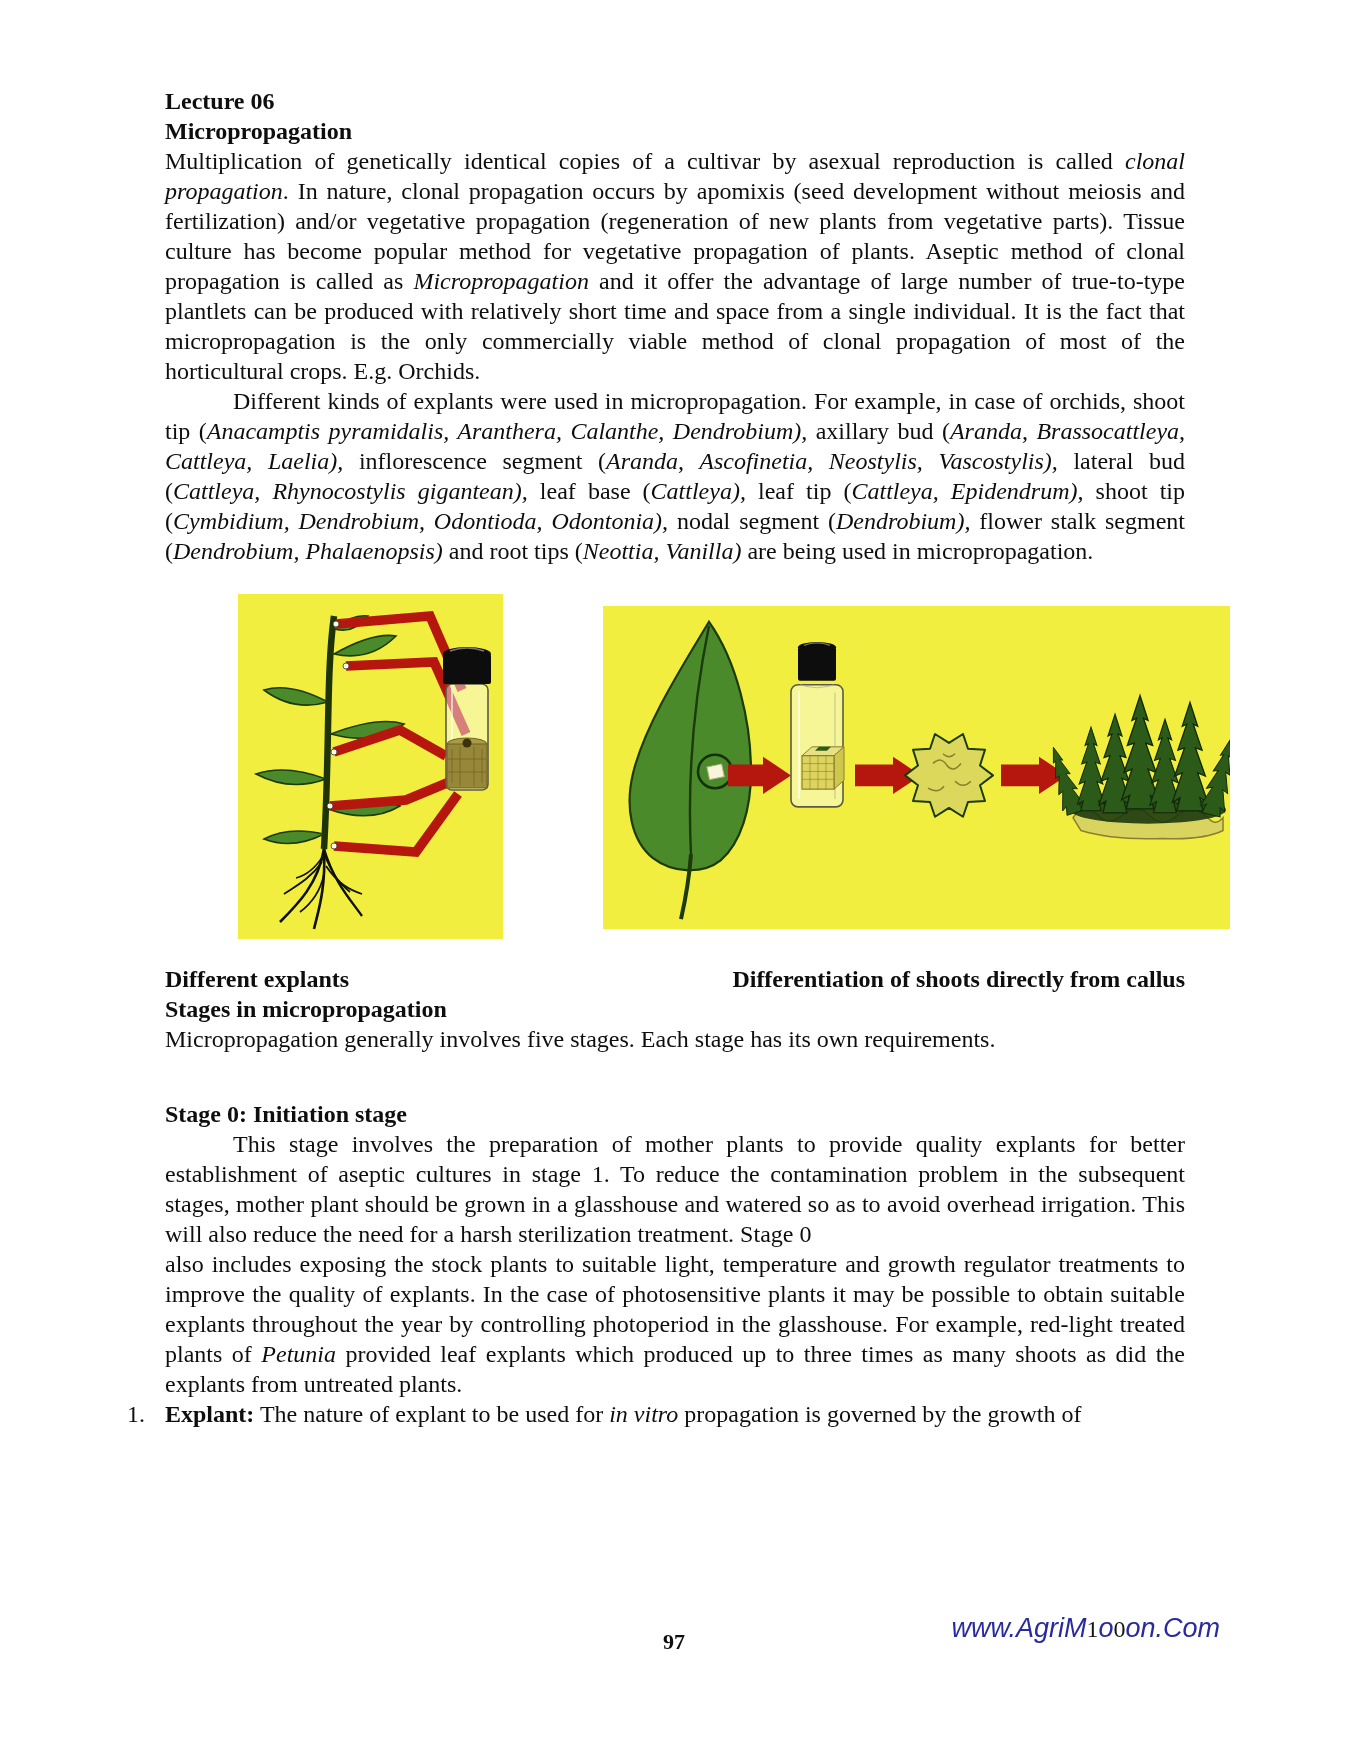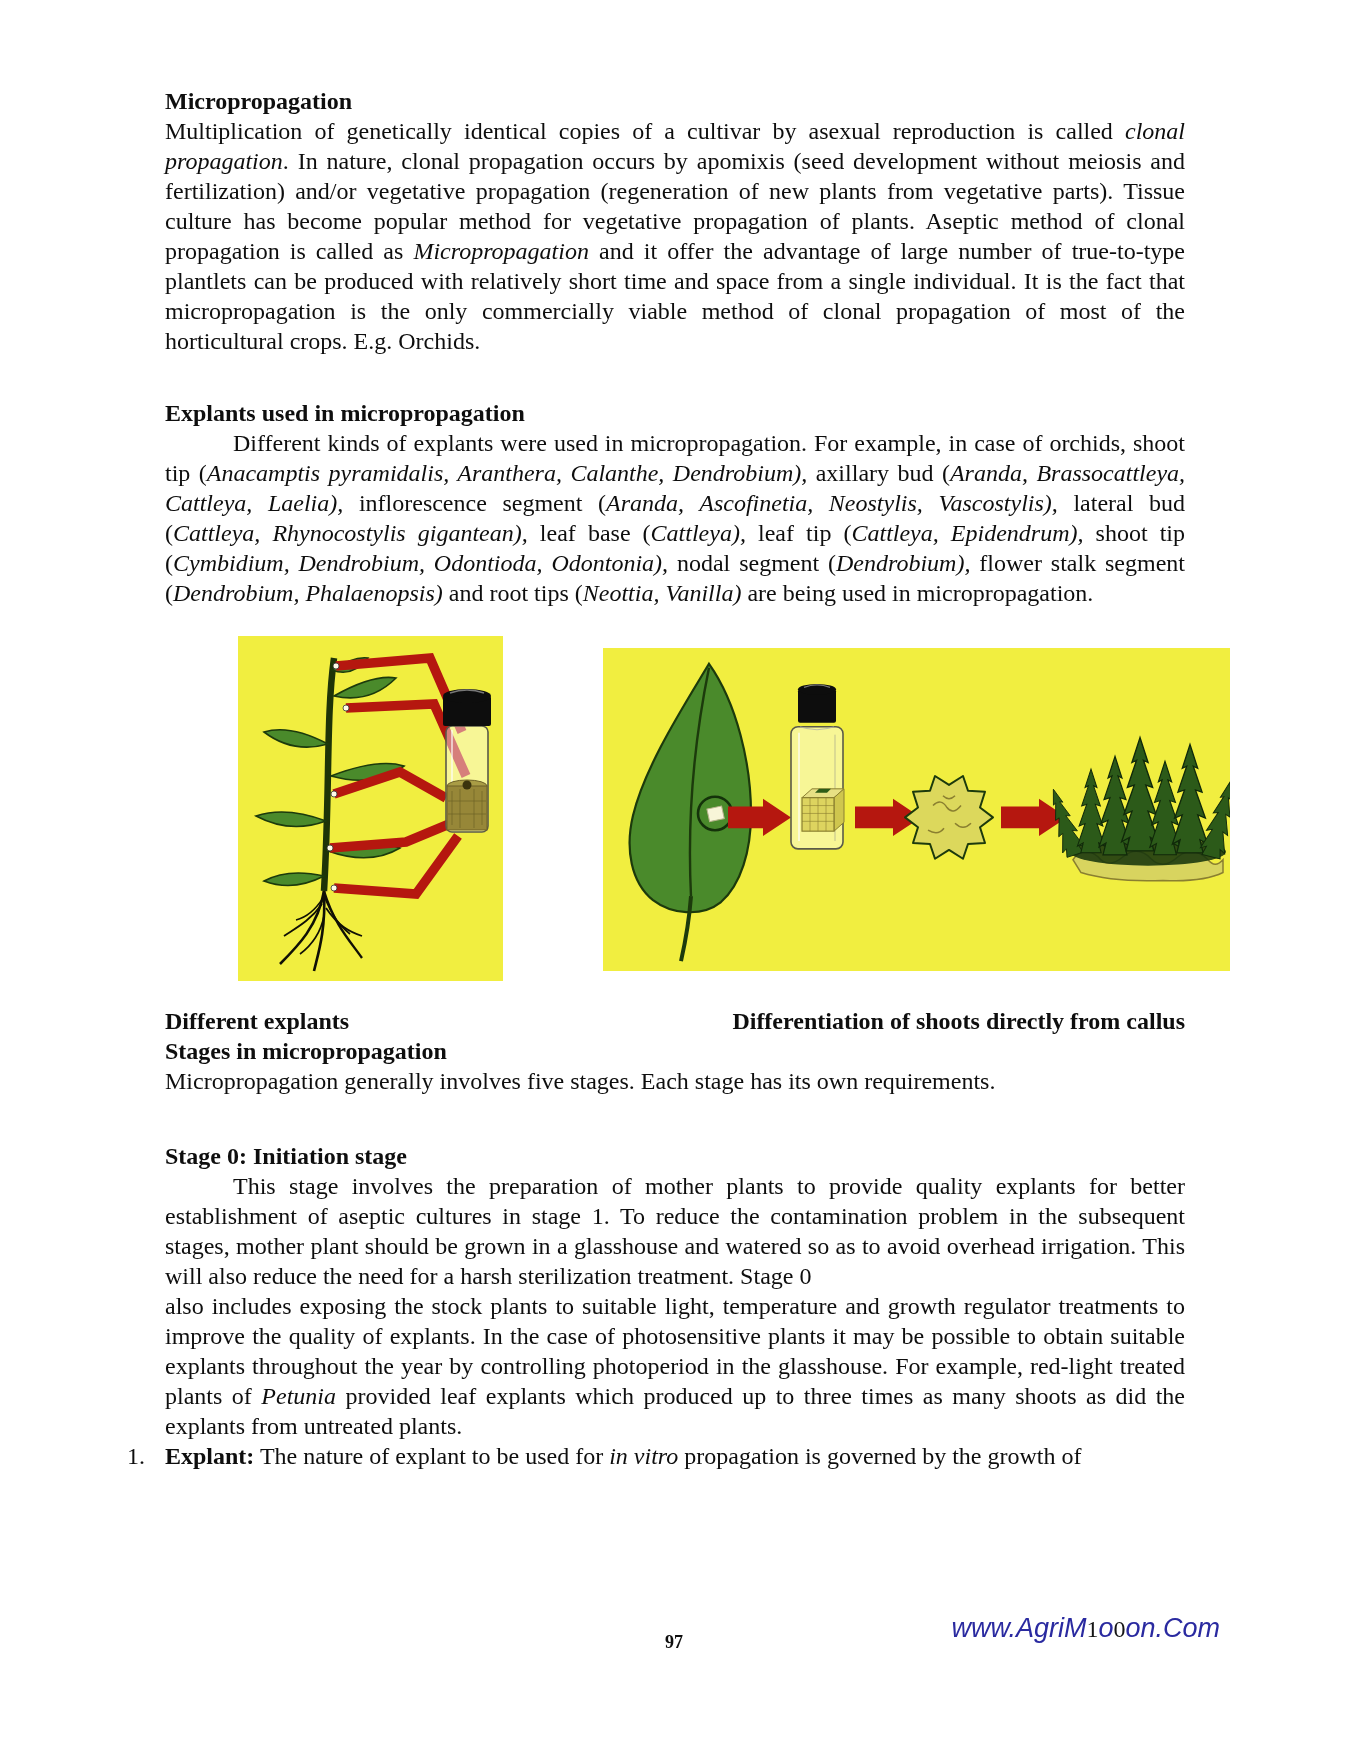--- a/index.html
+++ b/index.html
@@ -61,6 +61,7 @@
 <div class="page">
   <div class="content">
 
+    <div class="bold-line">Lecture 06</div>
     <div class="bold-line">Micropropagation</div>
 
     <p class="mt30"><span>Multiplication of genetically identical copies of a cultivar by asexual reproduction is called </span><span class="it">clonal propagation</span><span>. In nature, clonal propagation occurs by apomixis (seed development without meiosis and fertilization) and/or vegetative propagation (regeneration of new plants from vegetative parts). Tissue culture has become popular method for vegetative propagation of plants. Aseptic method of clonal propagation is called as </span><span class="it">Micropropagation</span><span> and it offer the advantage of large number of true-to-type plantlets can be produced with relatively short time and space from a single individual. It is the fact that micropropagation is the only commercially viable method of clonal propagation of most of the horticultural crops. E.g. Orchids.</span></p>

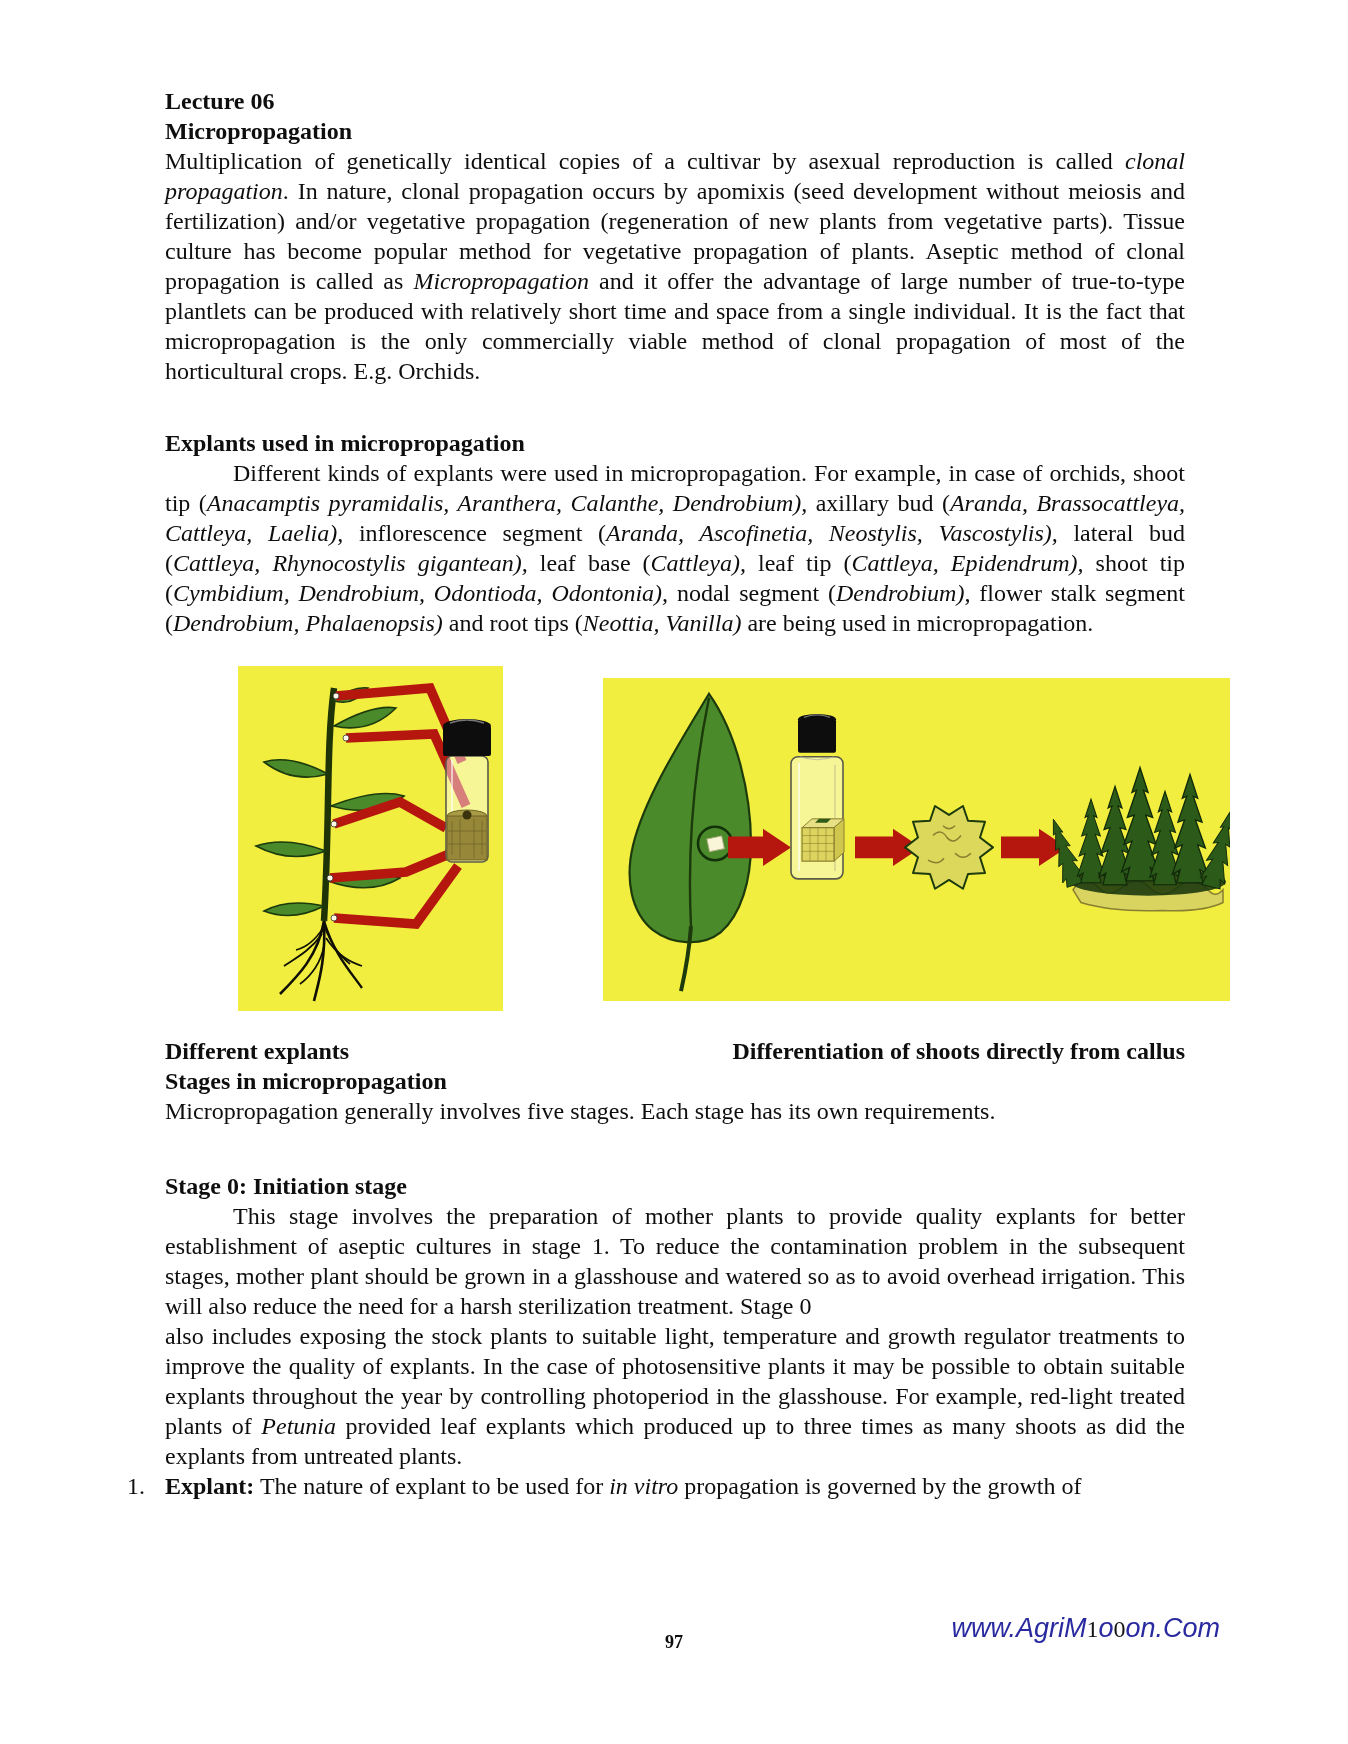--- a/index.html
+++ b/index.html
@@ -66,7 +66,6 @@
 
     <p class="mt30"><span>Multiplication of genetically identical copies of a cultivar by asexual reproduction is called </span><span class="it">clonal propagation</span><span>. In nature, clonal propagation occurs by apomixis (seed development without meiosis and fertilization) and/or vegetative propagation (regeneration of new plants from vegetative parts). Tissue culture has become popular method for vegetative propagation of plants. Aseptic method of clonal propagation is called as </span><span class="it">Micropropagation</span><span> and it offer the advantage of large number of true-to-type plantlets can be produced with relatively short time and space from a single individual. It is the fact that micropropagation is the only commercially viable method of clonal propagation of most of the horticultural crops. E.g. Orchids.</span></p>
 
-    <div class="bold-line mt42">Explants used in micropropagation</div>
     <p class="indent"><span>Different kinds of explants were used in micropropagation. For example, in case of orchids, shoot tip (</span><span class="it">Anacamptis pyramidalis, Aranthera, Calanthe, Dendrobium),</span><span> axillary bud (</span><span class="it">Aranda, Brassocattleya, Cattleya, Laelia),</span><span> inflorescence segment (</span><span class="it">Aranda, Ascofinetia, Neostylis, Vascostylis),</span><span> lateral bud (</span><span class="it">Cattleya, Rhynocostylis gigantean),</span><span> leaf base (</span><span class="it">Cattleya),</span><span> leaf tip (</span><span class="it">Cattleya, Epidendrum),</span><span> shoot tip (</span><span class="it">Cymbidium, Dendrobium, Odontioda, Odontonia),</span><span> nodal segment (</span><span class="it">Dendrobium),</span><span> flower stalk segment (</span><span class="it">Dendrobium, Phalaenopsis)</span><span> and root tips (</span><span class="it">Neottia, Vanilla)</span><span> are being used in micropropagation.</span></p>
 
     <div class="figures-row mt28">

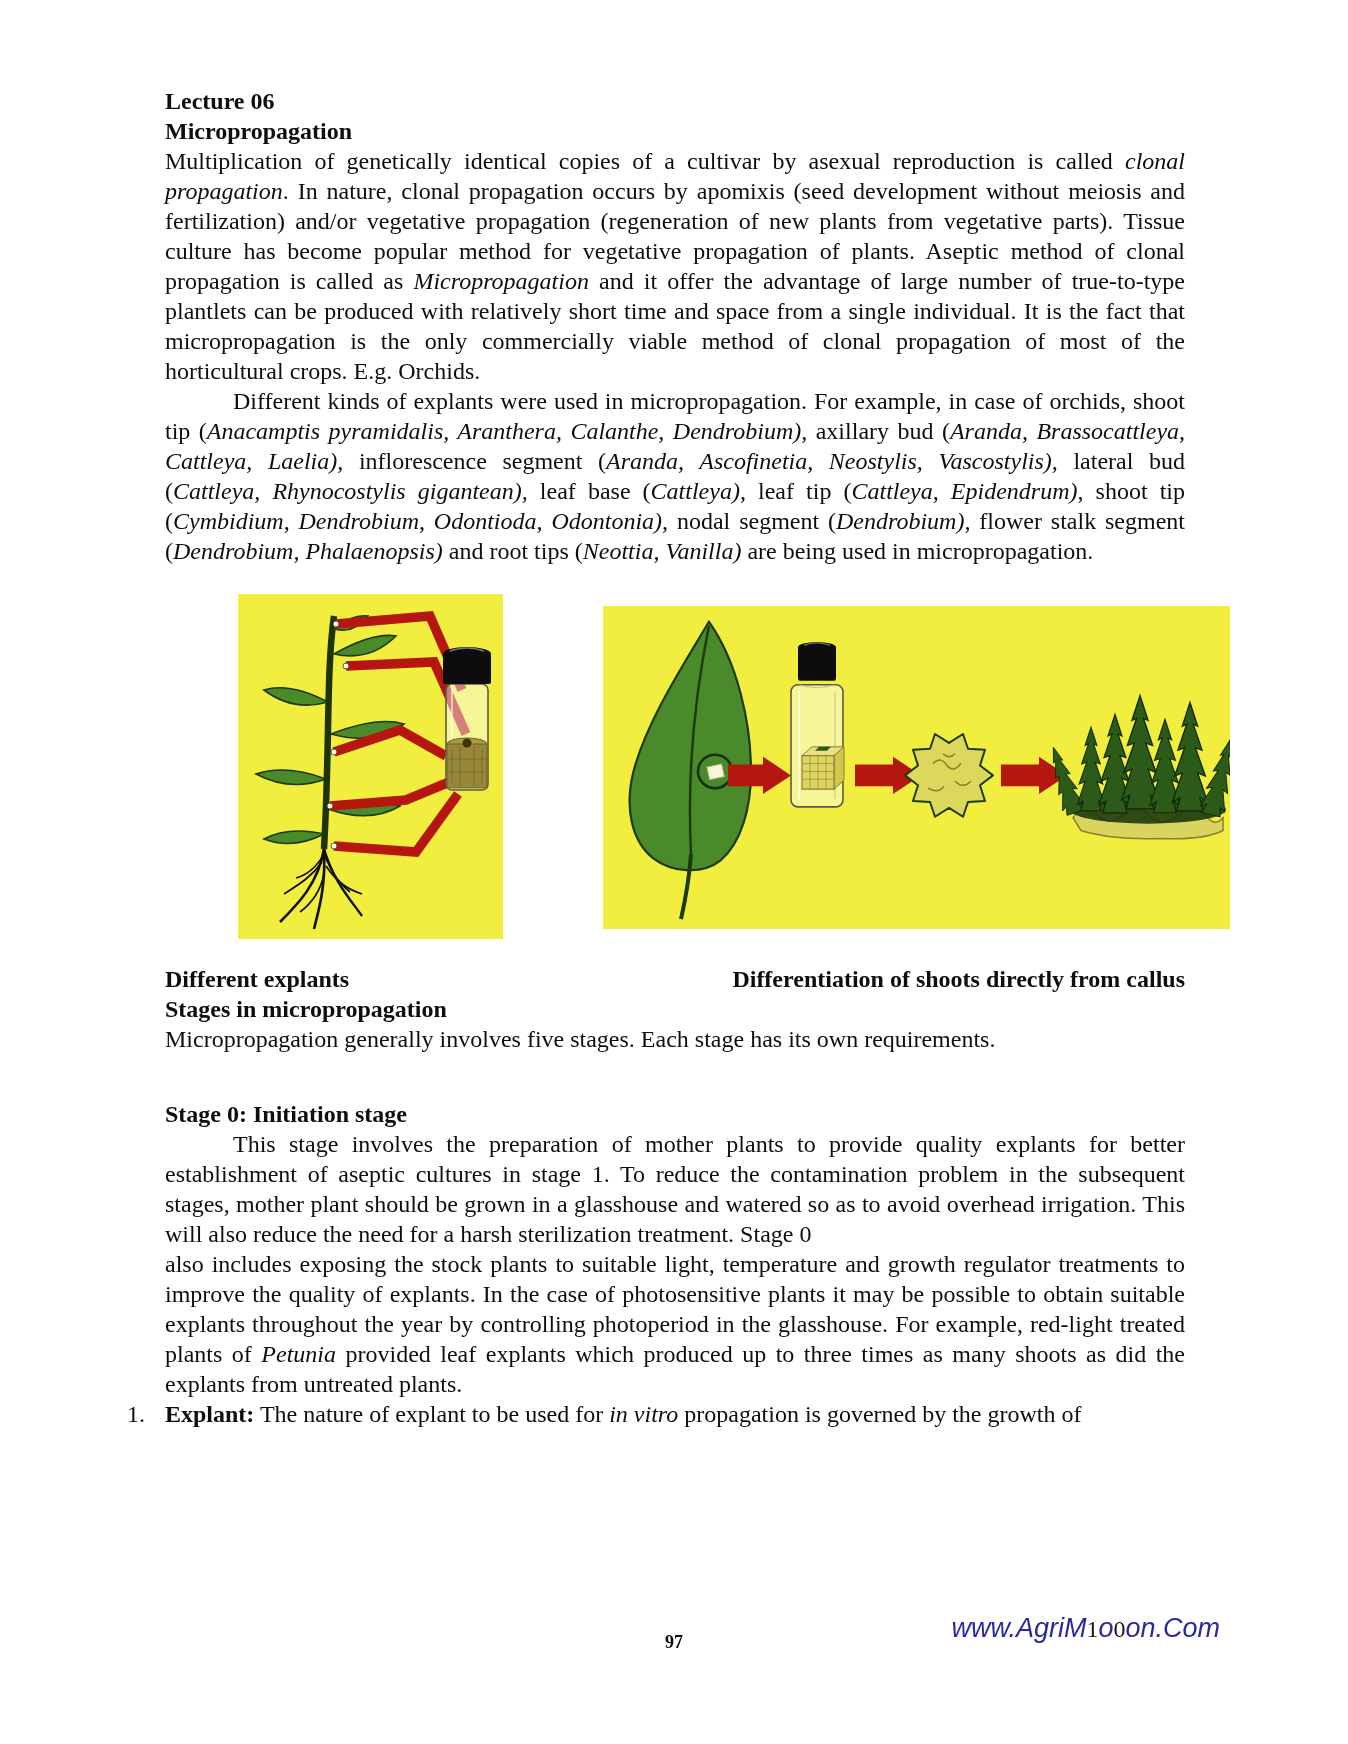--- a/index.html
+++ b/index.html
@@ -40,7 +40,7 @@
   .list-marker{position:absolute;left:-38px;top:0;}
   .footer-page-number{
     position:absolute;top:1626px;left:0;width:100%;
-    text-align:center;font-weight:bold;font-size:18px;line-height:32px;
+    text-align:center;font-weight:bold;font-size:22px;line-height:32px;
   }
   .footer-site{
     position:absolute;top:1612px;right:128px;

